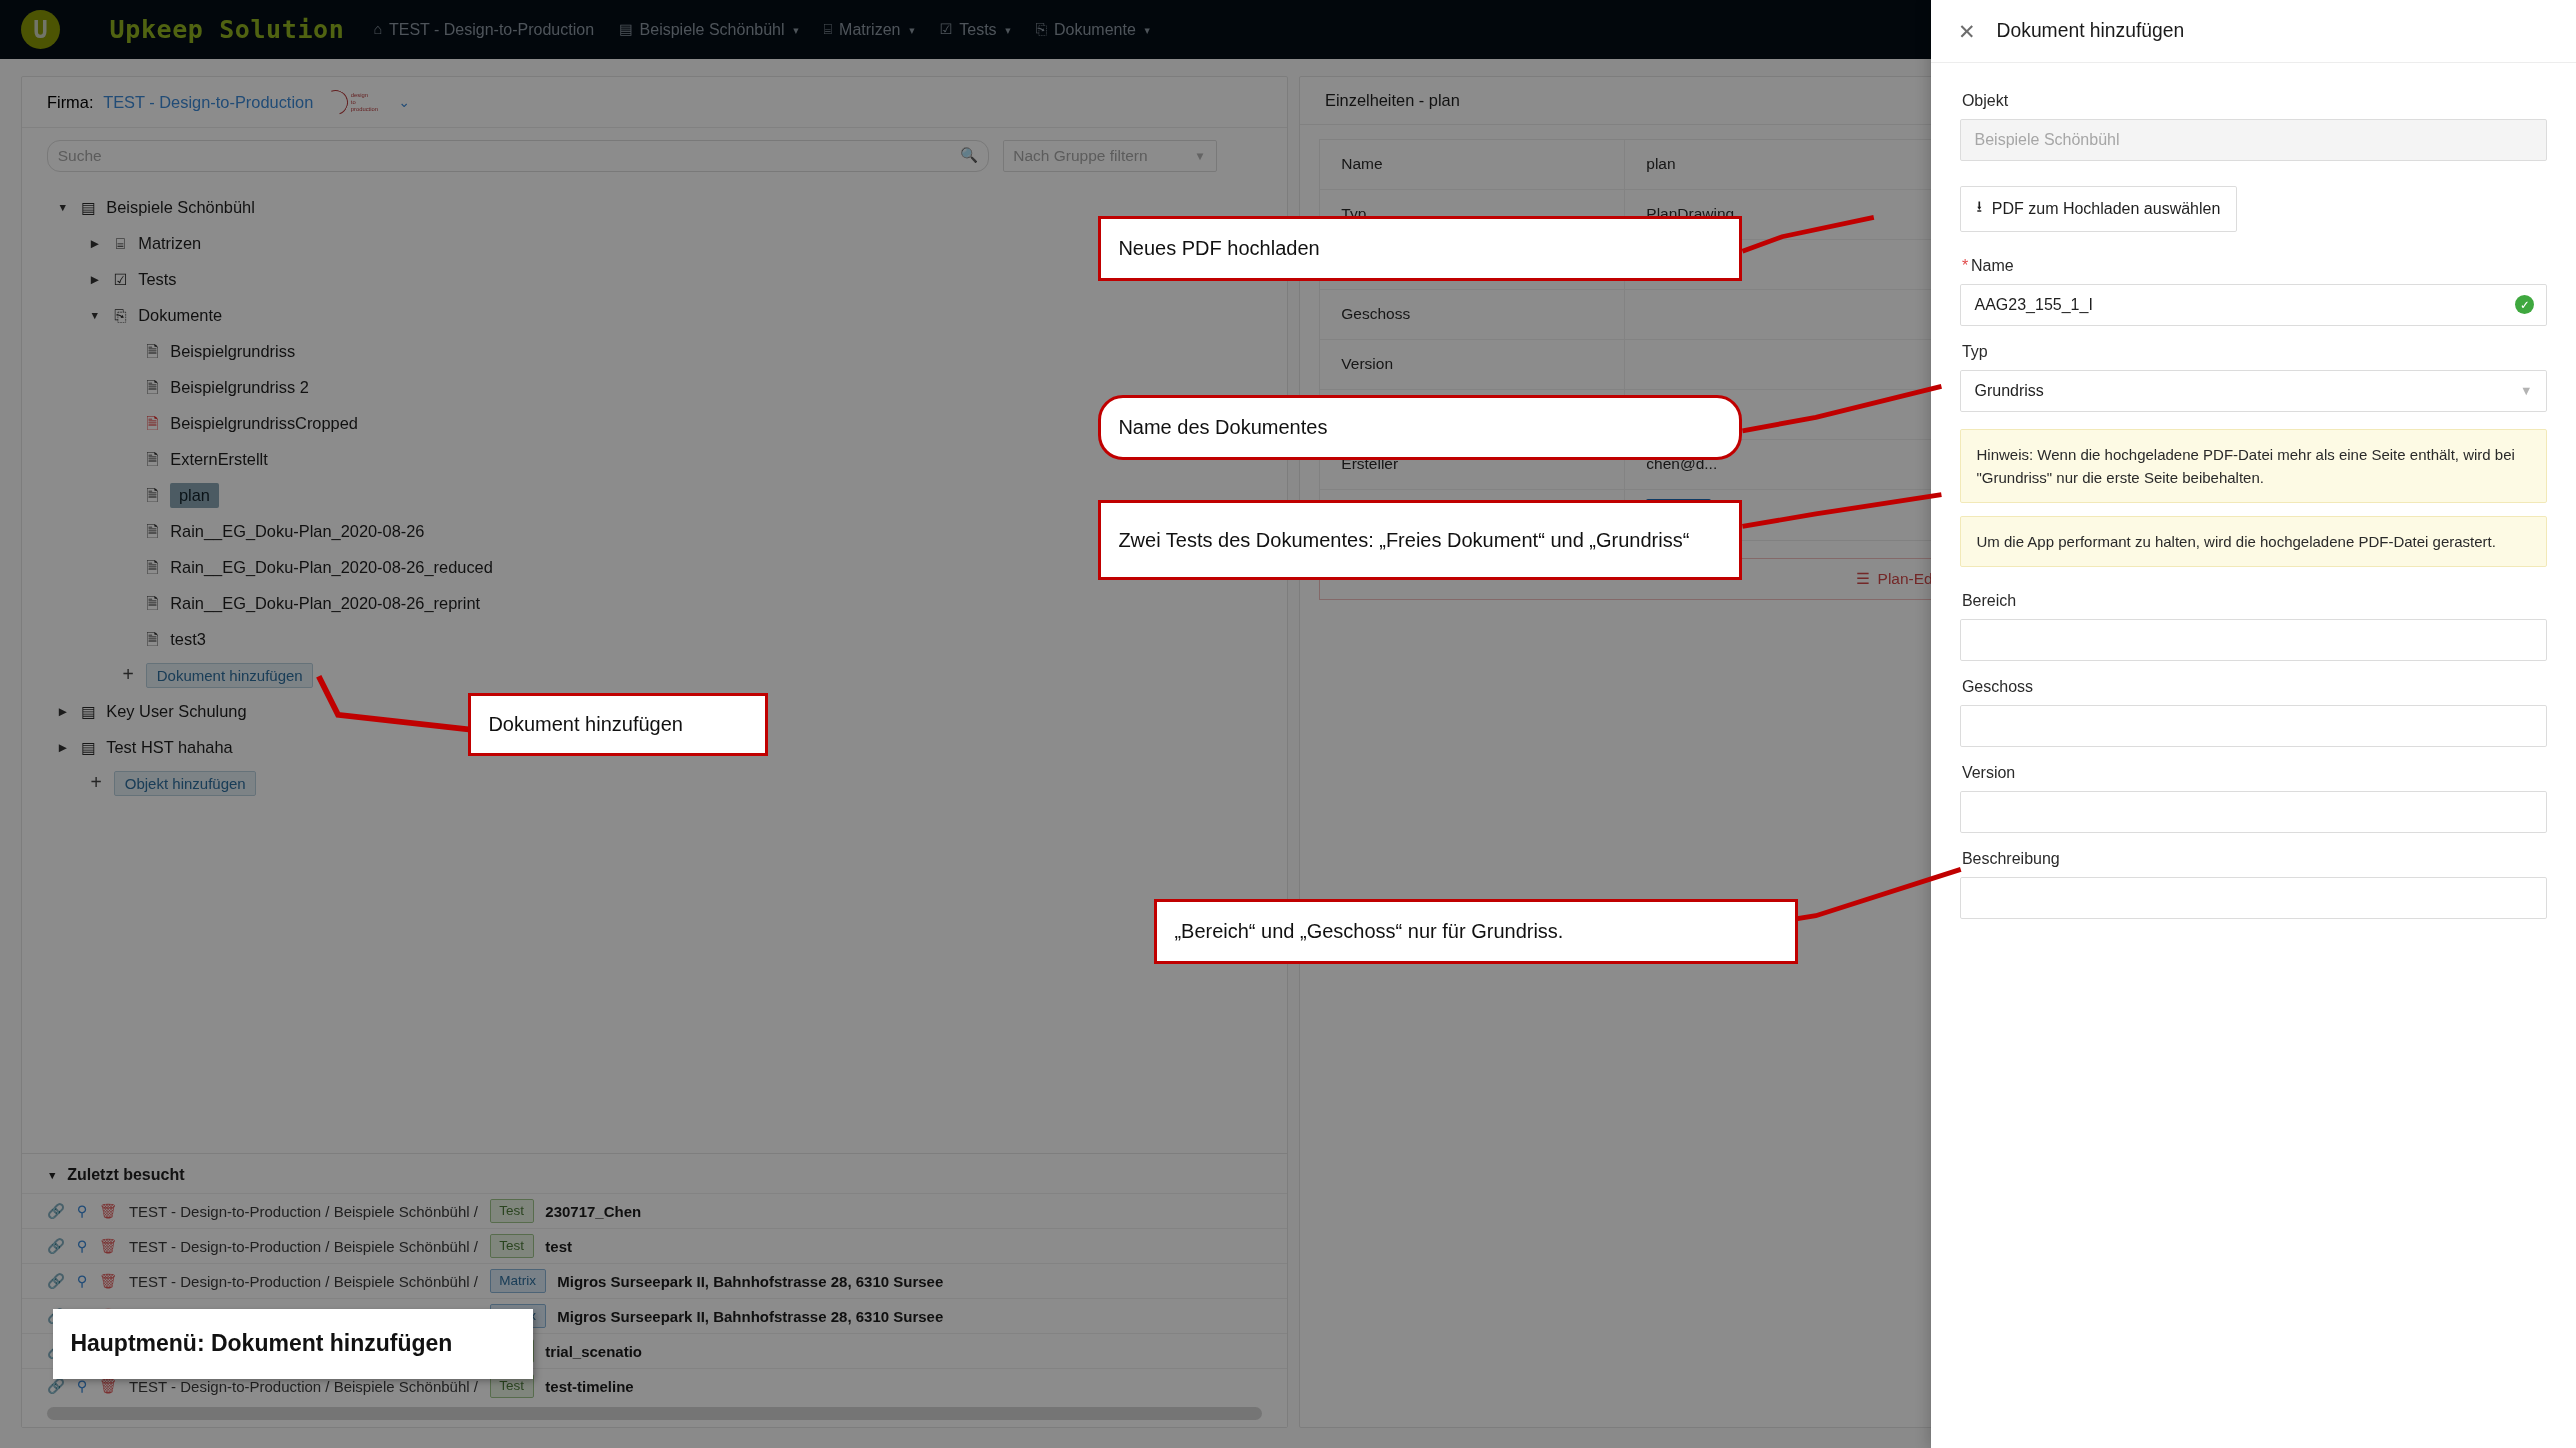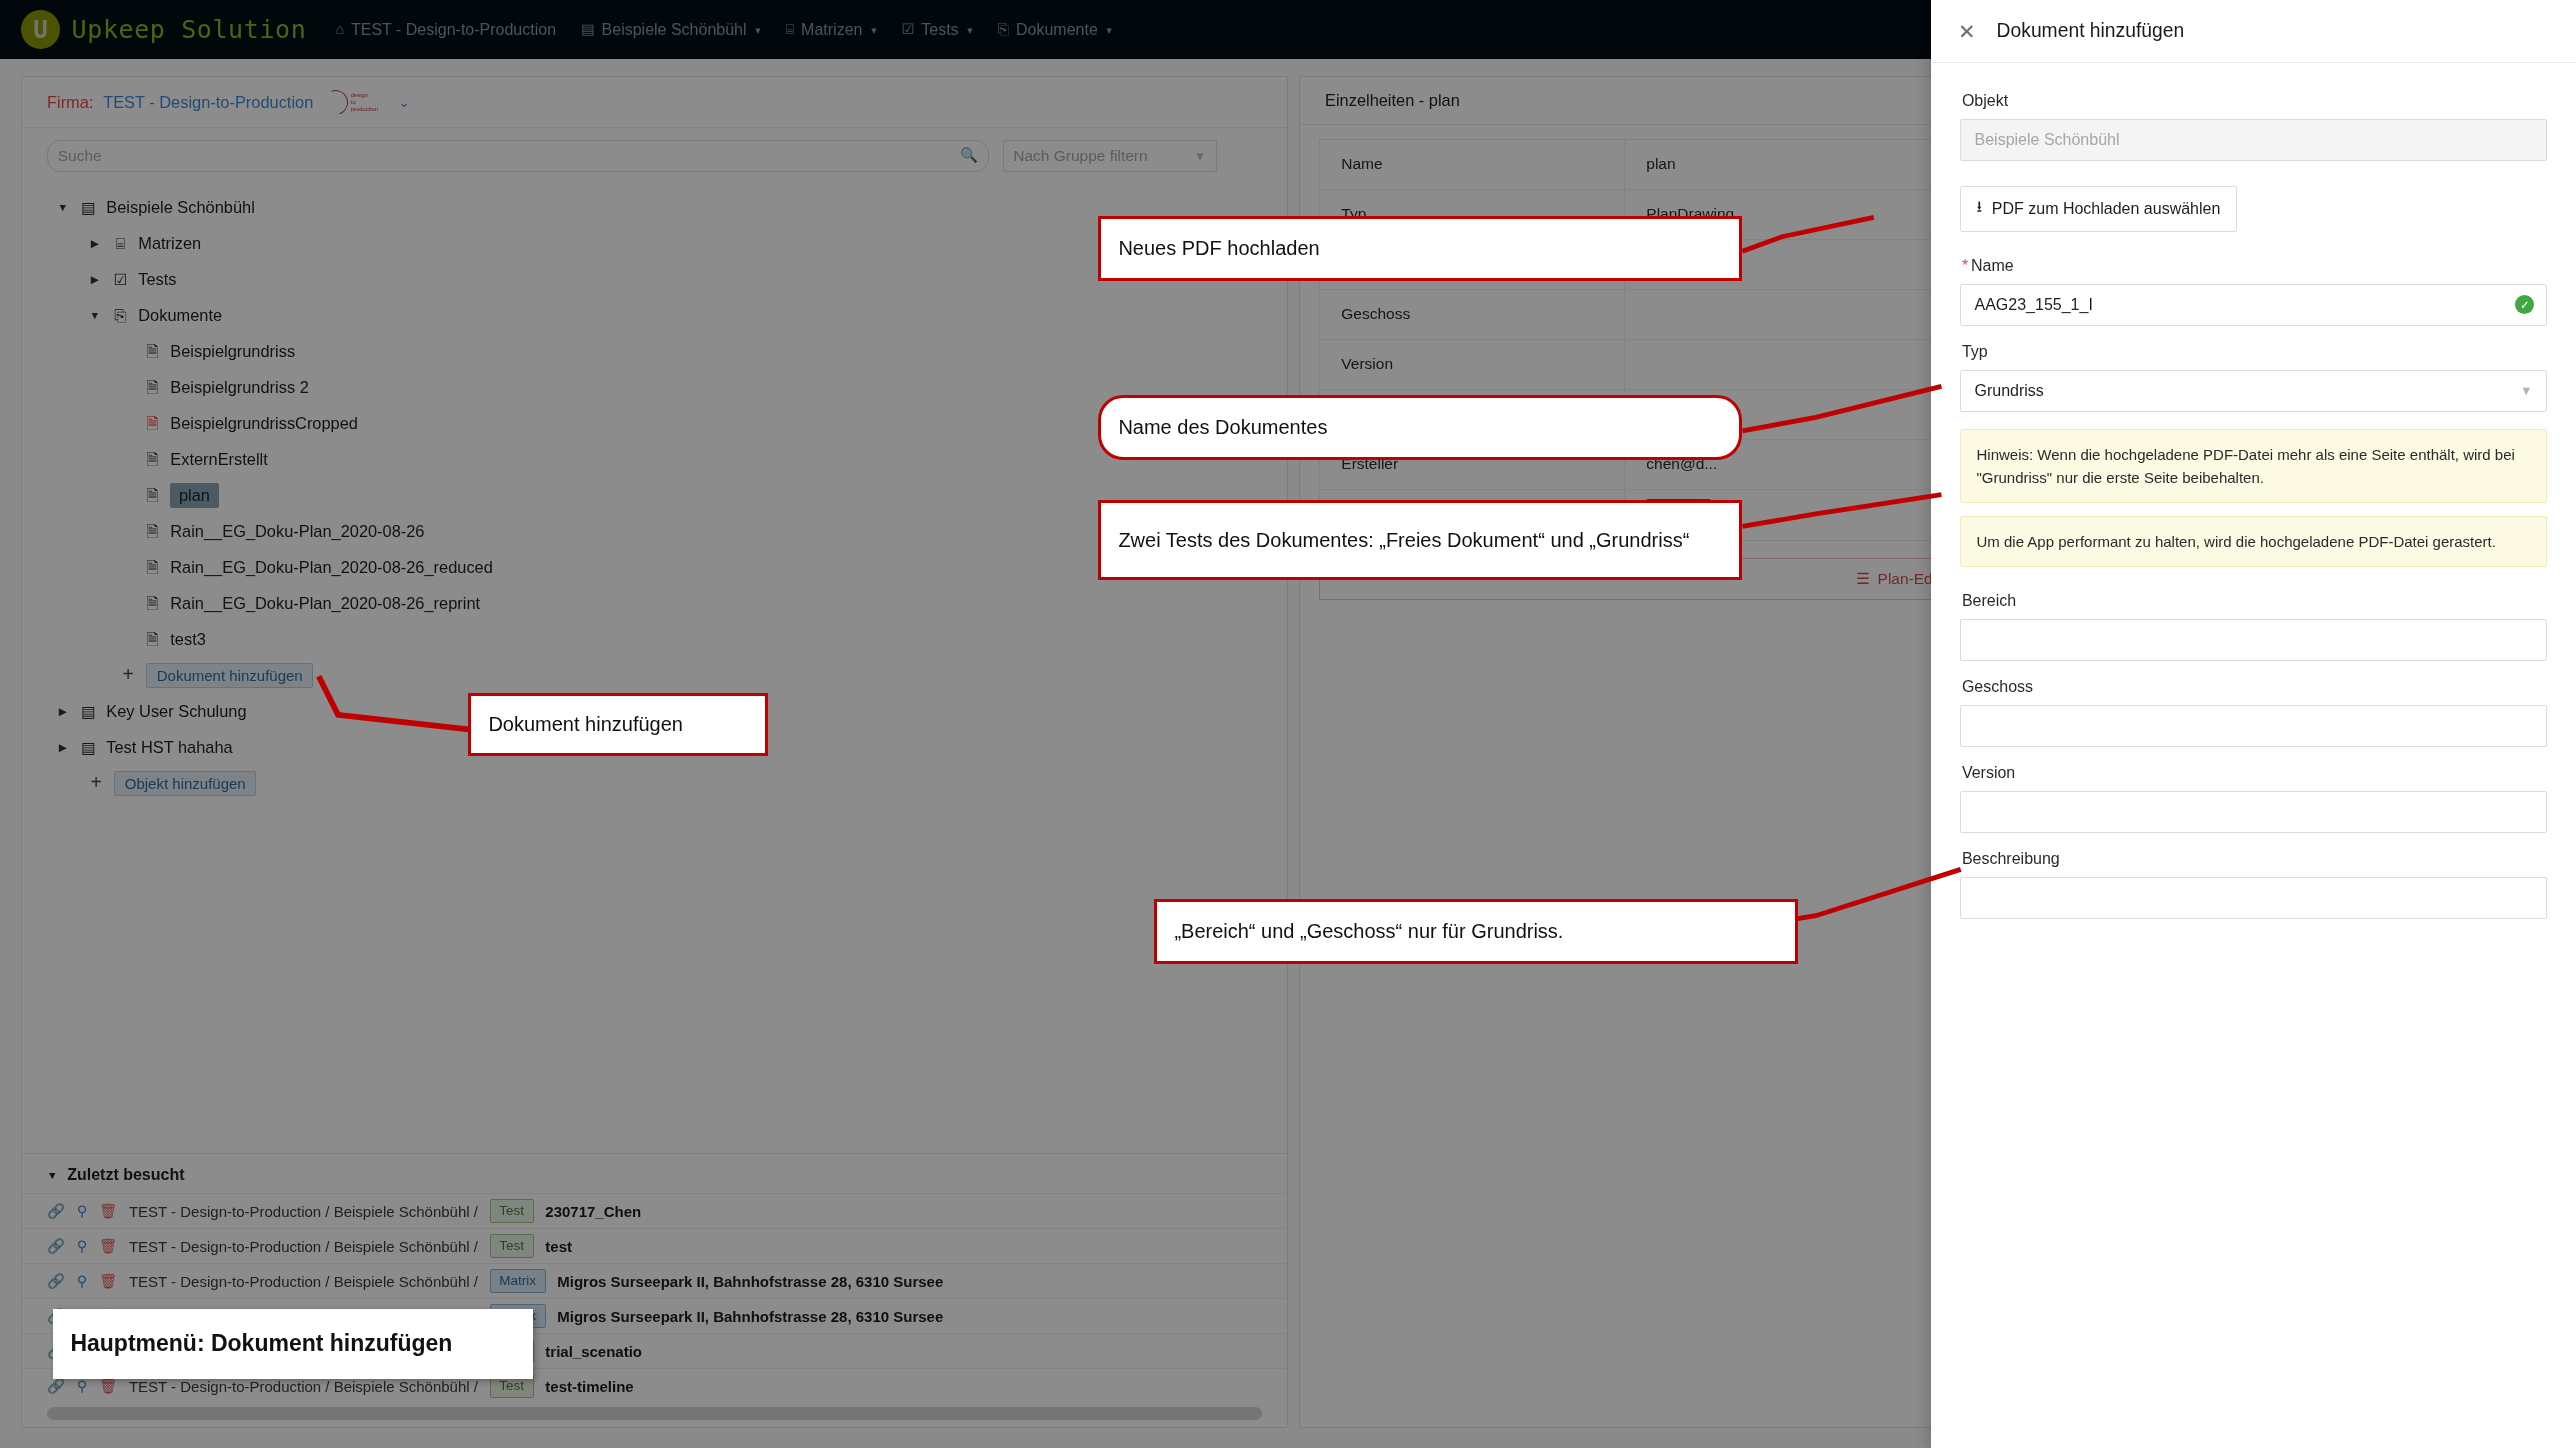--- a/index.html
+++ b/index.html
@@ -48,9 +48,10 @@
   .brand-name {
     color: #93b520;
     font-size: 25px;
-    font-weight: normal;
+    font-weight: bold;
     letter-spacing: 0.6px;
     font-family: "DejaVu Sans Mono", monospace;
+    margin-left: 38px;
   }
   .nav-items { display: flex; align-items: center; gap: 25px; margin-left: 29px; }
   .nav-item {

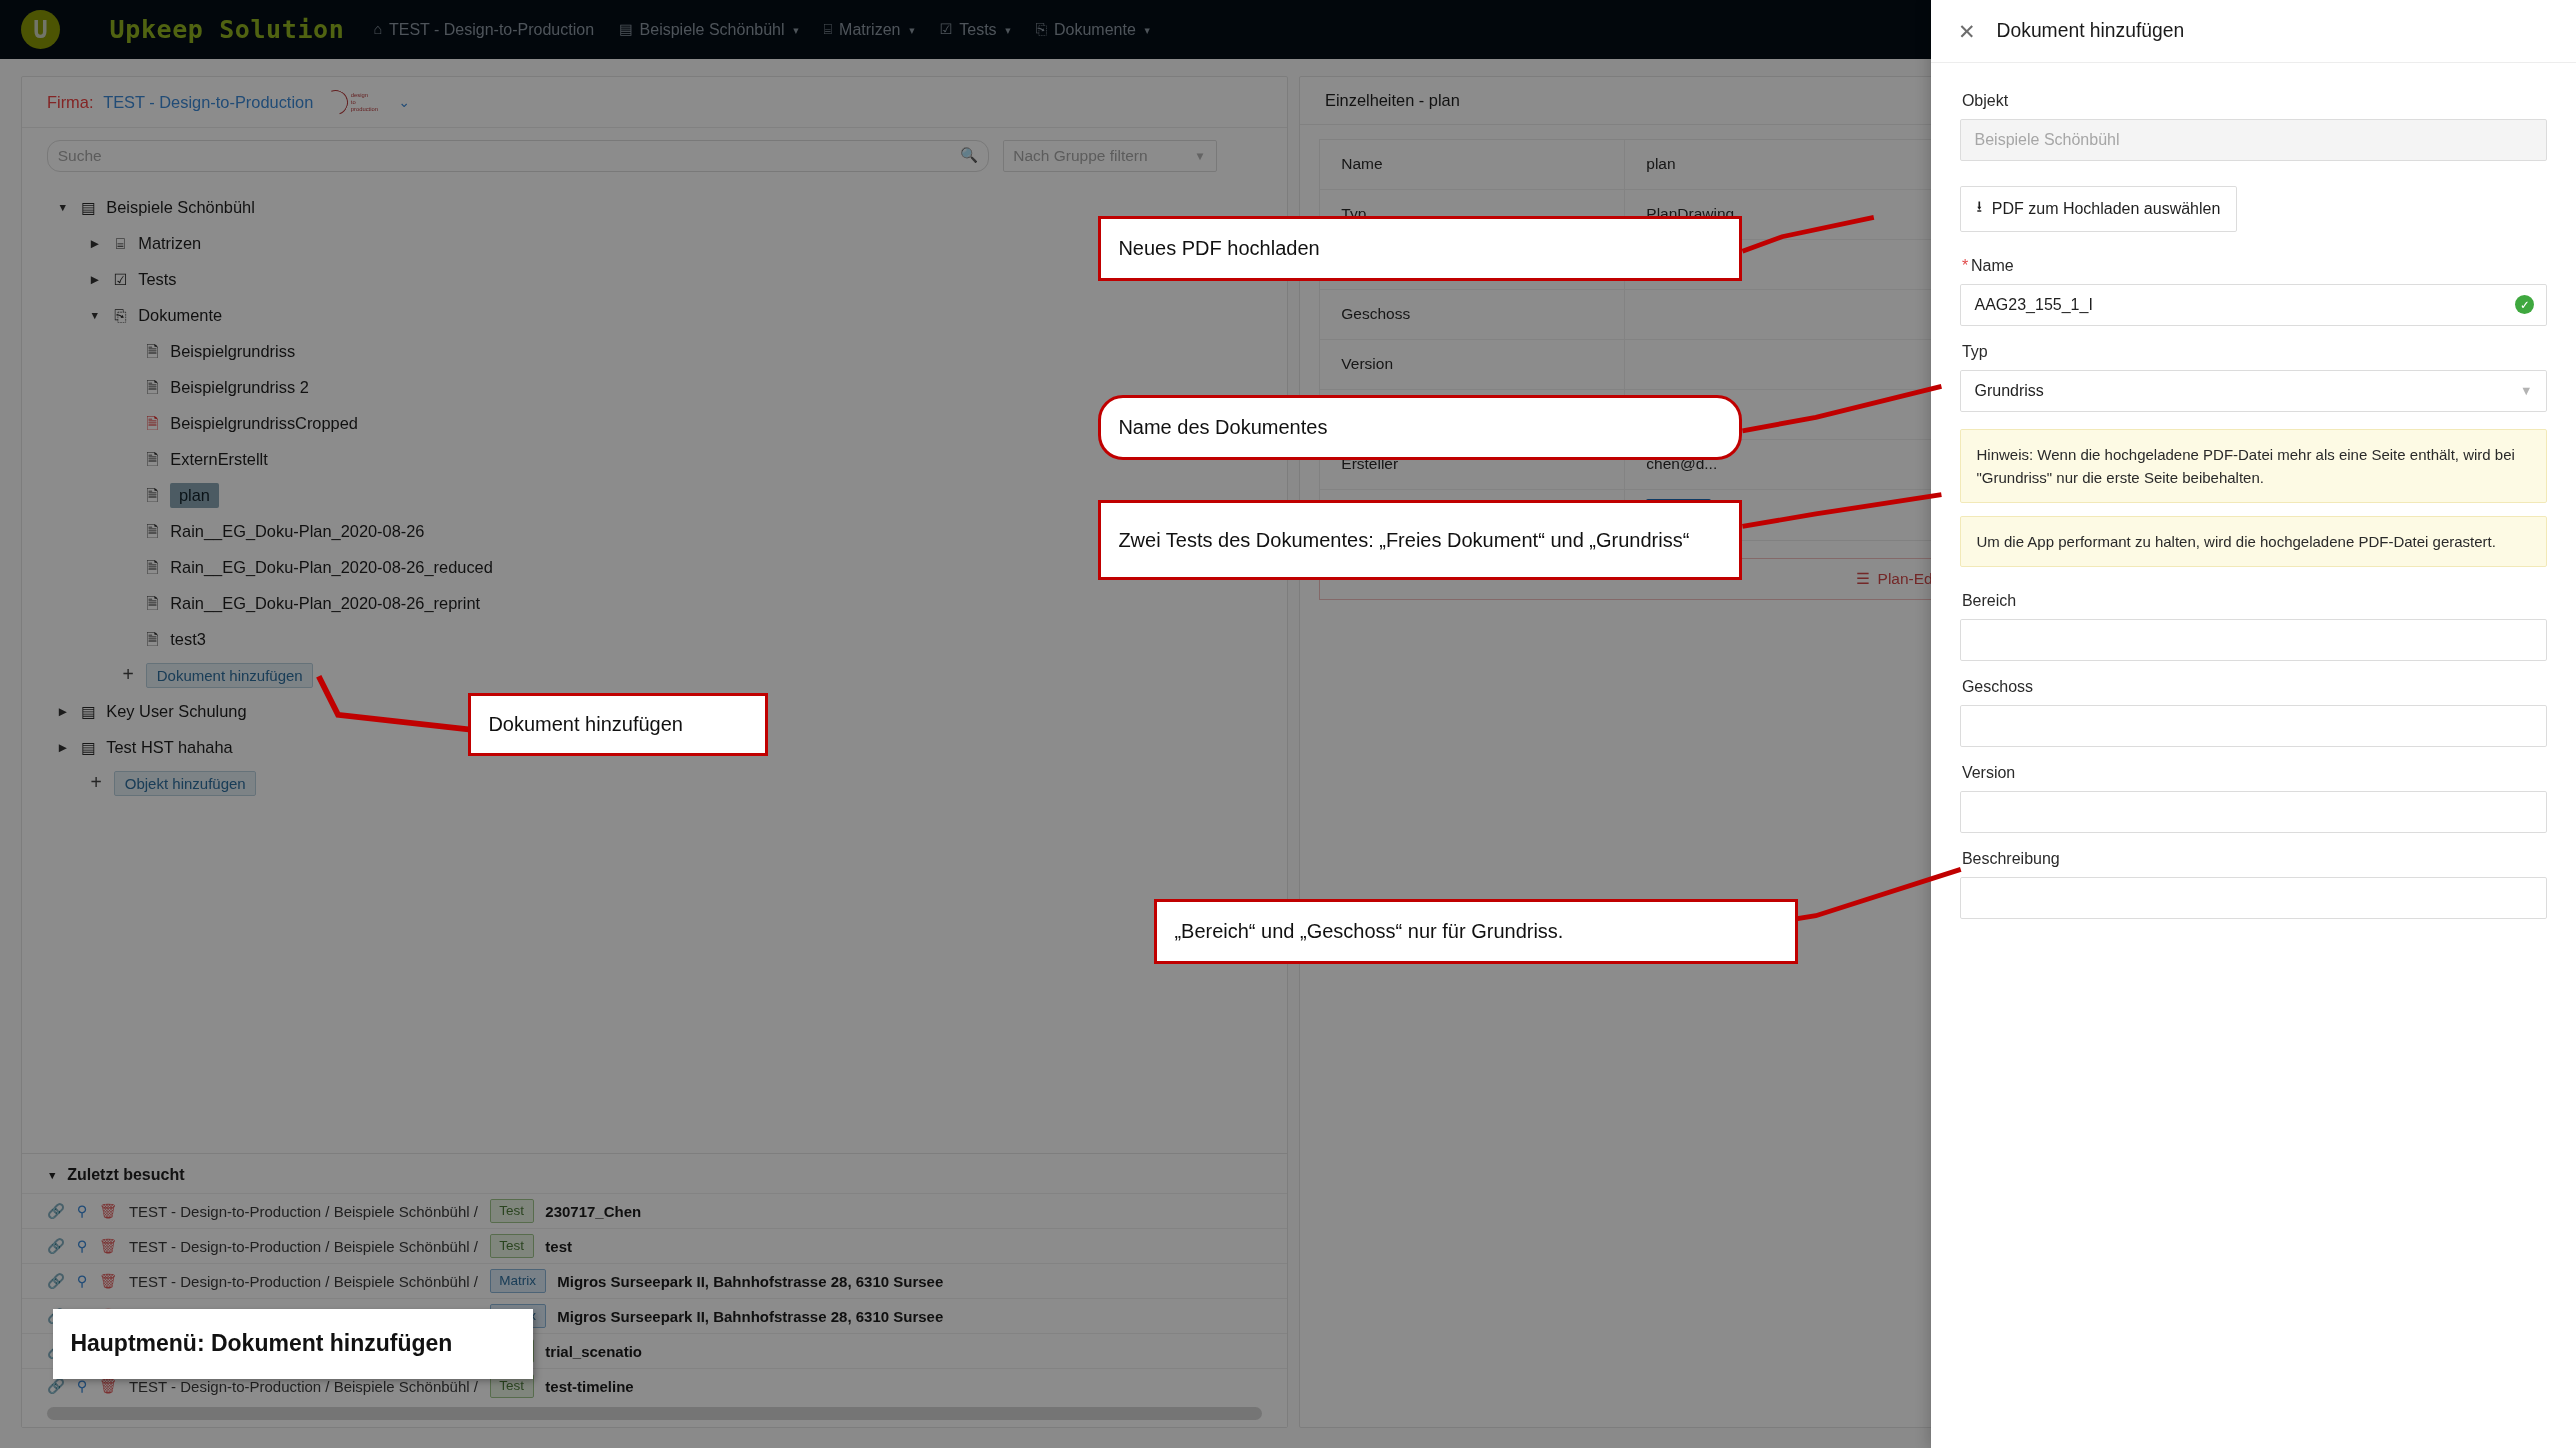--- a/index.html
+++ b/index.html
@@ -85,7 +85,7 @@
     border-bottom: 1px solid #ececec;
     gap: 9.7px;
   }
-  .firma-label { font-size: 16.4px; color: #ef4444; text-align: right; }
+  .firma-label { font-size: 16.4px; color: #000000; text-align: right; }
   .firma-value { font-size: 16.4px; color: #3d8ad8; cursor: pointer; }
   .firma-logo {
     width: 60px; height: 33px;

